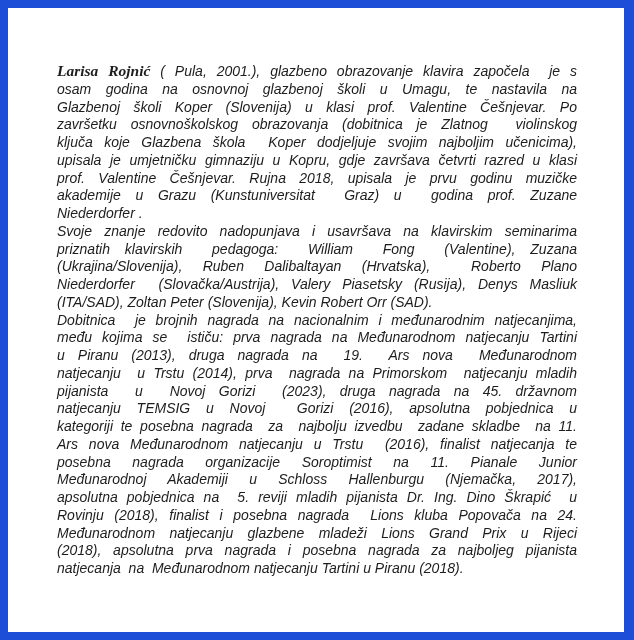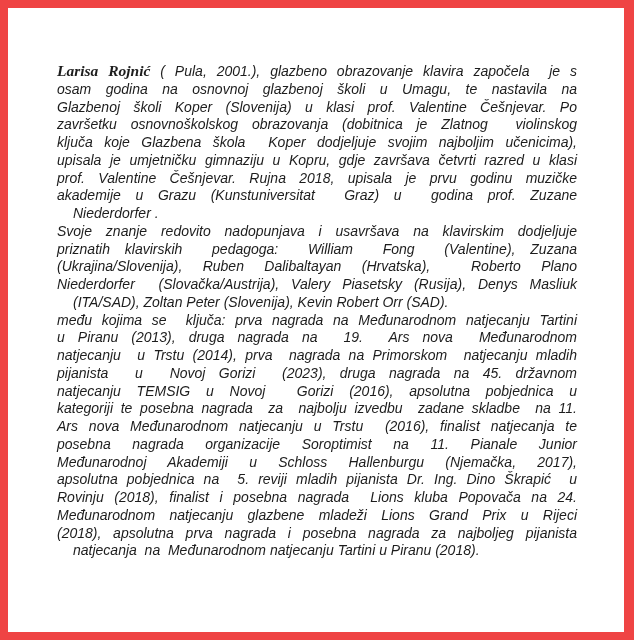--- a/index.html
+++ b/index.html
@@ -56,7 +56,7 @@
 </head>
 <body>
 
-<div class="frame" style="background: #ef4444;">
+<div class="frame" style="background: #1d4ed8;">
   <div class="page" style="background: rgb(255, 255, 255);">
     <div class="textblock" id="textblock" style="color: rgb(29, 29, 29);">
         <div class="paragraph">

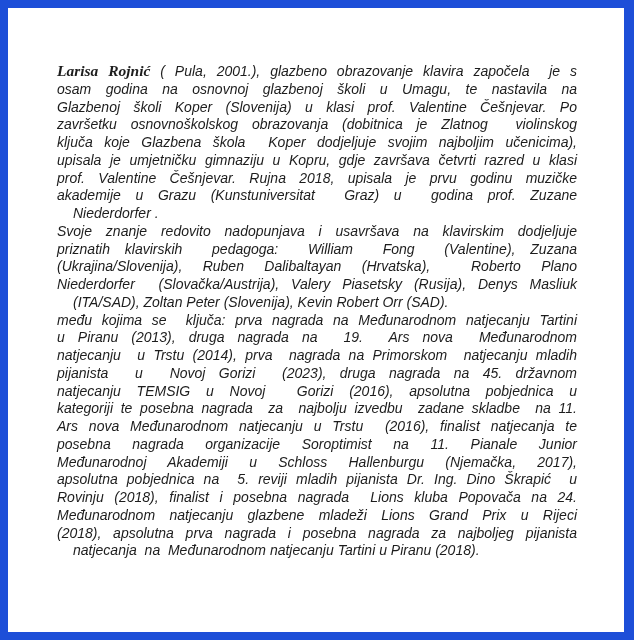--- a/index.html
+++ b/index.html
@@ -44,7 +44,6 @@
   .line.last {
     text-align: left;
     text-align-last: left;
-    margin-left: 16px;
   }
   .bold-serif-name {
     font-family: "Liberation Serif", "DejaVu Serif", serif;

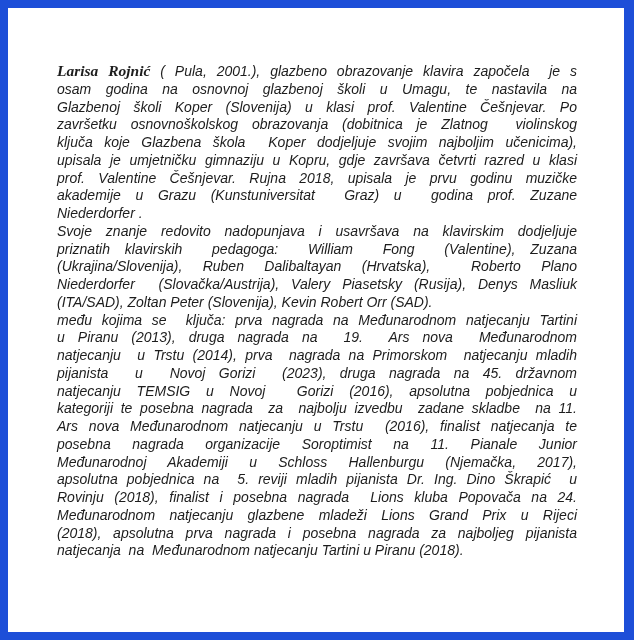--- a/index.html
+++ b/index.html
@@ -70,7 +70,7 @@
           <div class="line last">Niederdorfer .</div>
         </div>
         <div class="paragraph">
-          <div class="line">Svoje znanje redovito nadopunjava i usavršava na klavirskim dodjeljuje</div>
+          <div class="line">Svoje znanje redovito nadopunjava i usavršava na klavirskim seminarima</div>
           <div class="line">priznatih klavirskih  pedagoga:  William  Fong  (Valentine), Zuzana</div>
           <div class="line">(Ukrajina/Slovenija), Ruben Dalibaltayan (Hrvatska),  Roberto Plano</div>
           <div class="line">Niederdorfer  (Slovačka/Austrija), Valery Piasetsky (Rusija), Denys Masliuk</div>

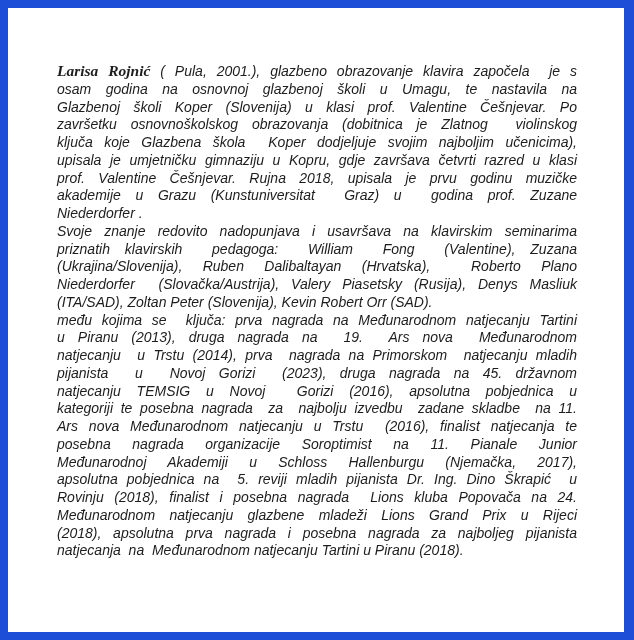--- a/index.html
+++ b/index.html
@@ -77,6 +77,7 @@
           <div class="line last">(ITA/SAD), Zoltan Peter (Slovenija), Kevin Robert Orr (SAD).</div>
         </div>
         <div class="paragraph">
+          <div class="line">Dobitnica  je brojnih nagrada na nacionalnim i međunarodnim natjecanjima,</div>
           <div class="line">među kojima se  ključa: prva nagrada na Međunarodnom natjecanju Tartini</div>
           <div class="line">u Piranu (2013), druga nagrada na  19.  Ars nova  Međunarodnom</div>
           <div class="line">natjecanju  u Trstu (2014), prva  nagrada na Primorskom  natjecanju mladih</div>

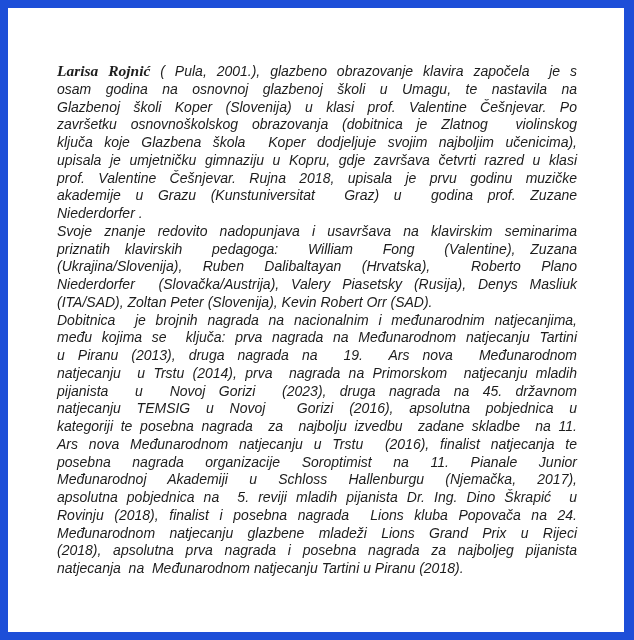--- a/index.html
+++ b/index.html
@@ -78,7 +78,7 @@
         </div>
         <div class="paragraph">
           <div class="line">Dobitnica  je brojnih nagrada na nacionalnim i međunarodnim natjecanjima,</div>
-          <div class="line">među kojima se  ključa: prva nagrada na Međunarodnom natjecanju Tartini</div>
+          <div class="line">među kojima se  ističu: prva nagrada na Međunarodnom natjecanju Tartini</div>
           <div class="line">u Piranu (2013), druga nagrada na  19.  Ars nova  Međunarodnom</div>
           <div class="line">natjecanju  u Trstu (2014), prva  nagrada na Primorskom  natjecanju mladih</div>
           <div class="line">pijanista  u  Novoj Gorizi  (2023), druga nagrada na 45. državnom</div>

